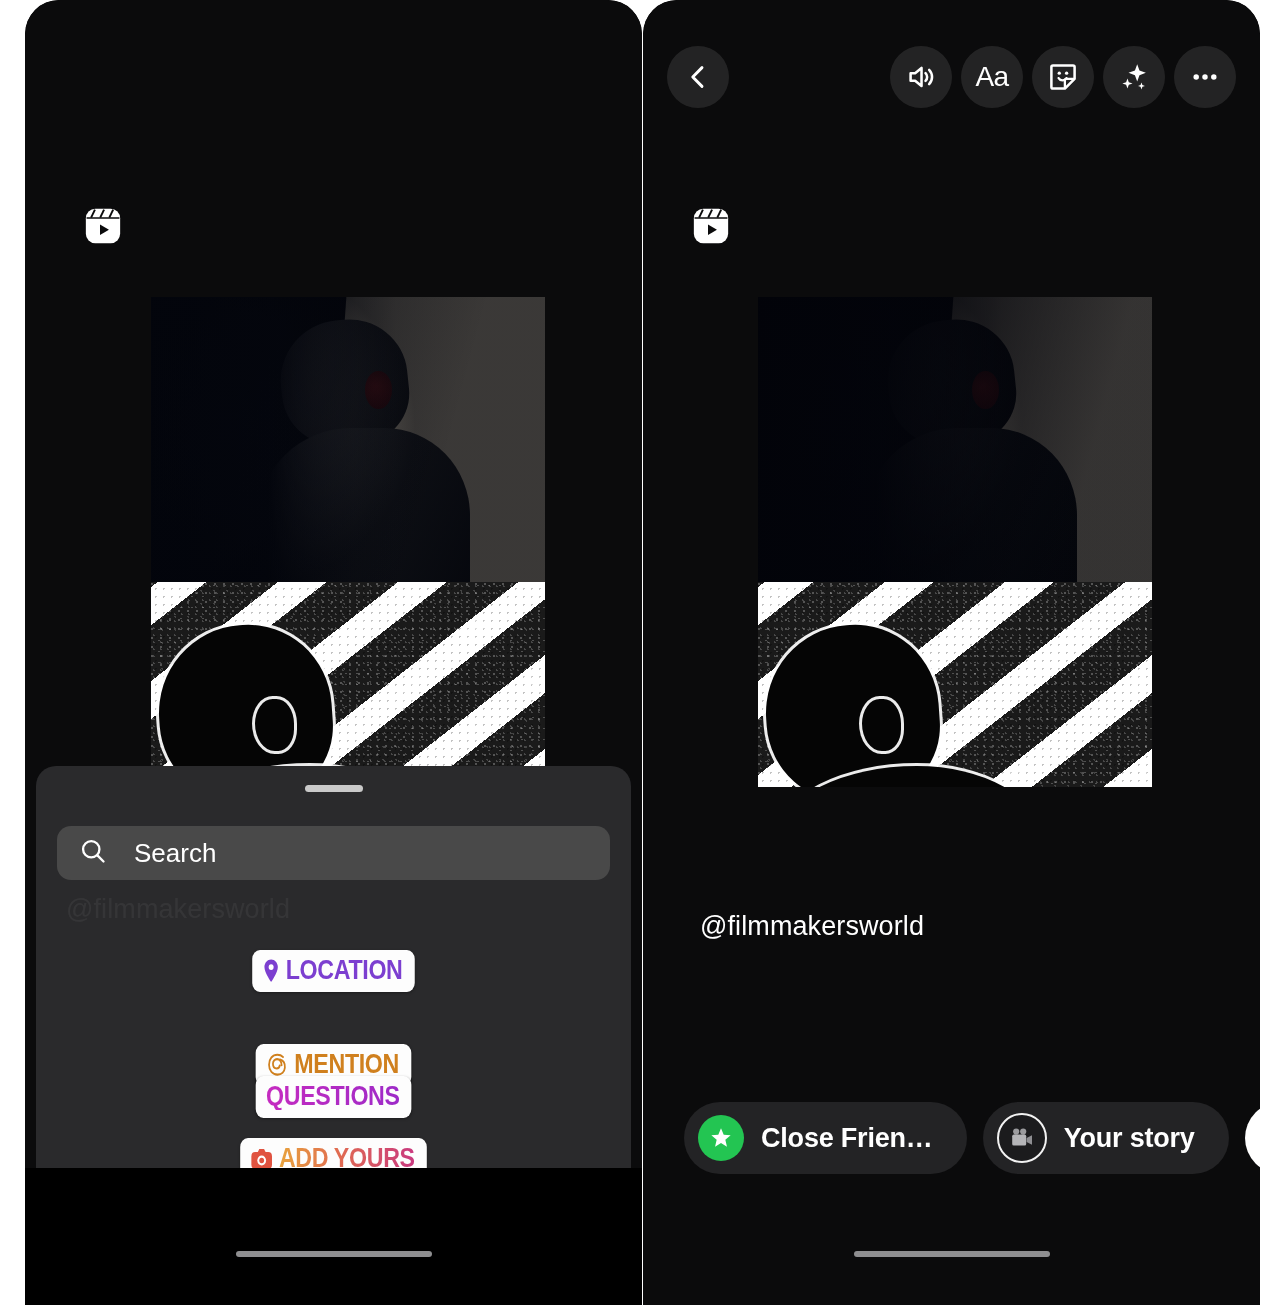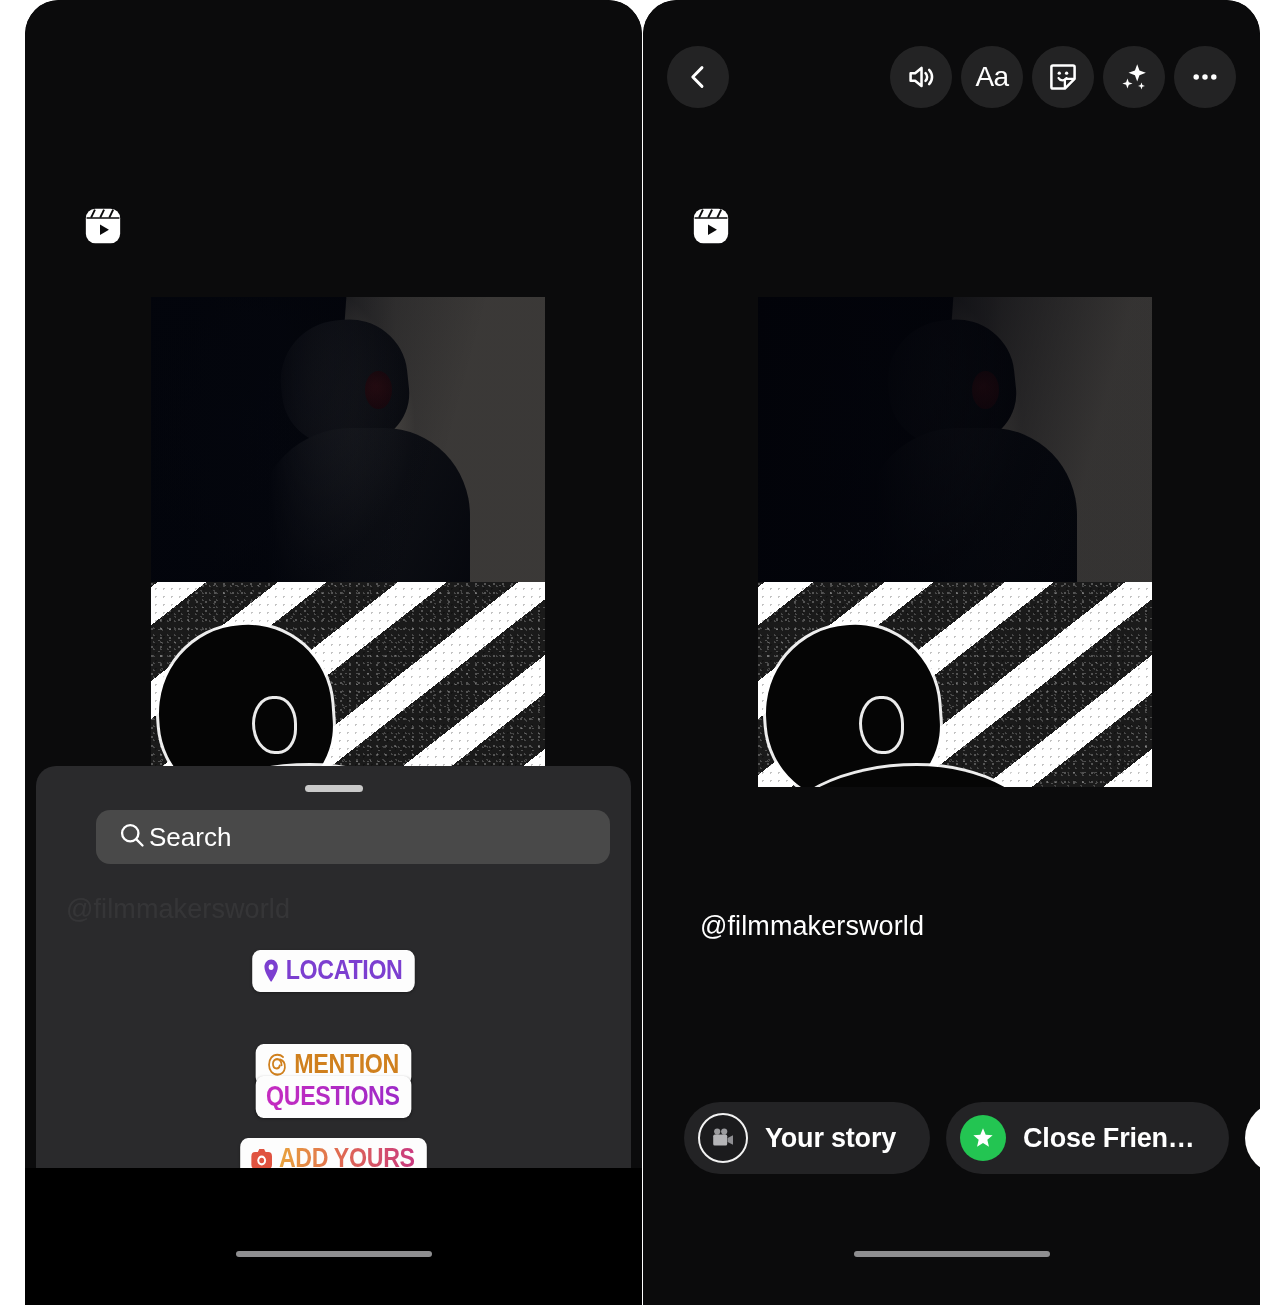--- a/index.html
+++ b/index.html
@@ -266,7 +266,7 @@
   }
   .search-bar {
     position: absolute;
-    top: 44px;
+    top: 60px;
     left: 21px;
     right: 21px;
     height: 54px;
@@ -276,8 +276,7 @@
     align-items: center;
     padding: 0 22px;
     box-sizing: border-box;
-    gap: 3px;
-    margin-left: 39px;
+    gap: 27px;
   }
   .search-placeholder {
     color: #ffffff;

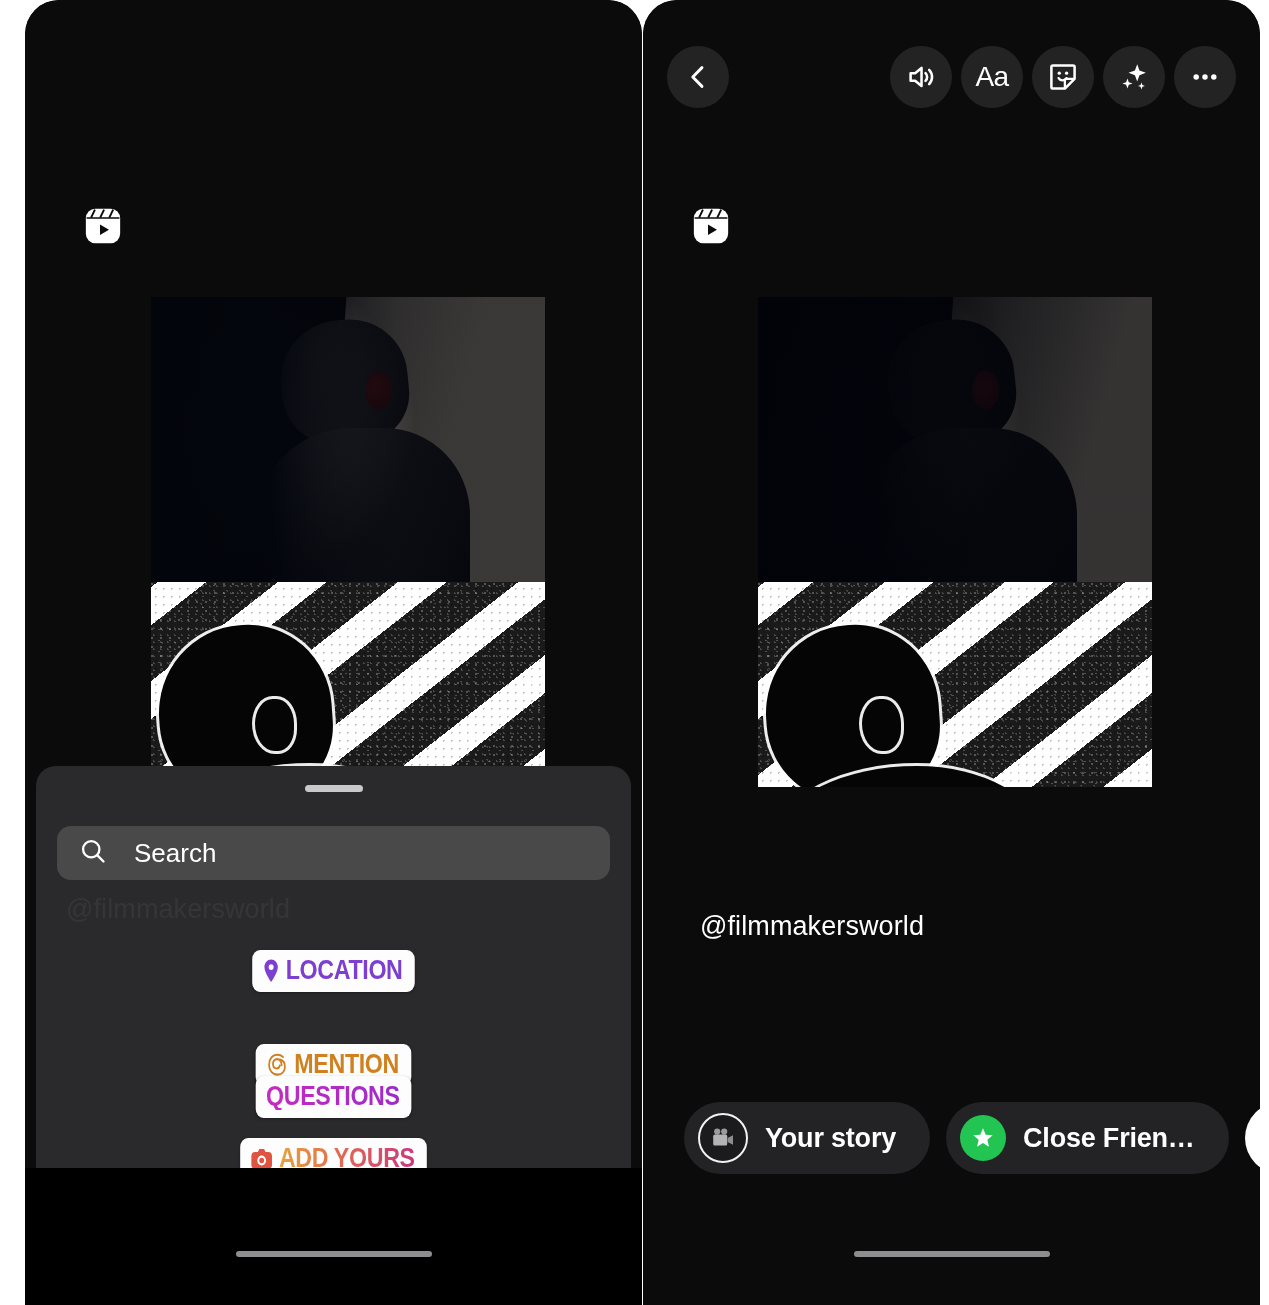--- a/index.html
+++ b/index.html
@@ -717,6 +717,15 @@
       <div class="share-bar">
 
         <div class="share-pill">
+          <span class="cf-badge">
+            <svg width="26" height="26" viewBox="0 0 24 24" aria-hidden="true">
+              <path d="M12 3.1 L14.5 9 L20.9 9.5 L16 13.7 L17.5 20 L12 16.6 L6.5 20 L8 13.7 L3.1 9.5 L9.5 9 Z" fill="#ffffff"></path>
+            </svg>
+          </span>
+          <span class="share-label">Close Frien…</span>
+        </div>
+
+        <div class="share-pill">
           <span class="story-avatar">
             <svg width="26" height="22" viewBox="0 0 26 22" aria-hidden="true">
               <circle cx="7.2" cy="4.6" r="3.1" fill="#9b9b9e"></circle>
@@ -728,15 +737,6 @@
           <span class="share-label">Your story</span>
         </div>
 
-        <div class="share-pill">
-          <span class="cf-badge">
-            <svg width="26" height="26" viewBox="0 0 24 24" aria-hidden="true">
-              <path d="M12 3.1 L14.5 9 L20.9 9.5 L16 13.7 L17.5 20 L12 16.6 L6.5 20 L8 13.7 L3.1 9.5 L9.5 9 Z" fill="#ffffff"></path>
-            </svg>
-          </span>
-          <span class="share-label">Close Frien…</span>
-        </div>
-
         <div class="next-fab">
           
         </div>

